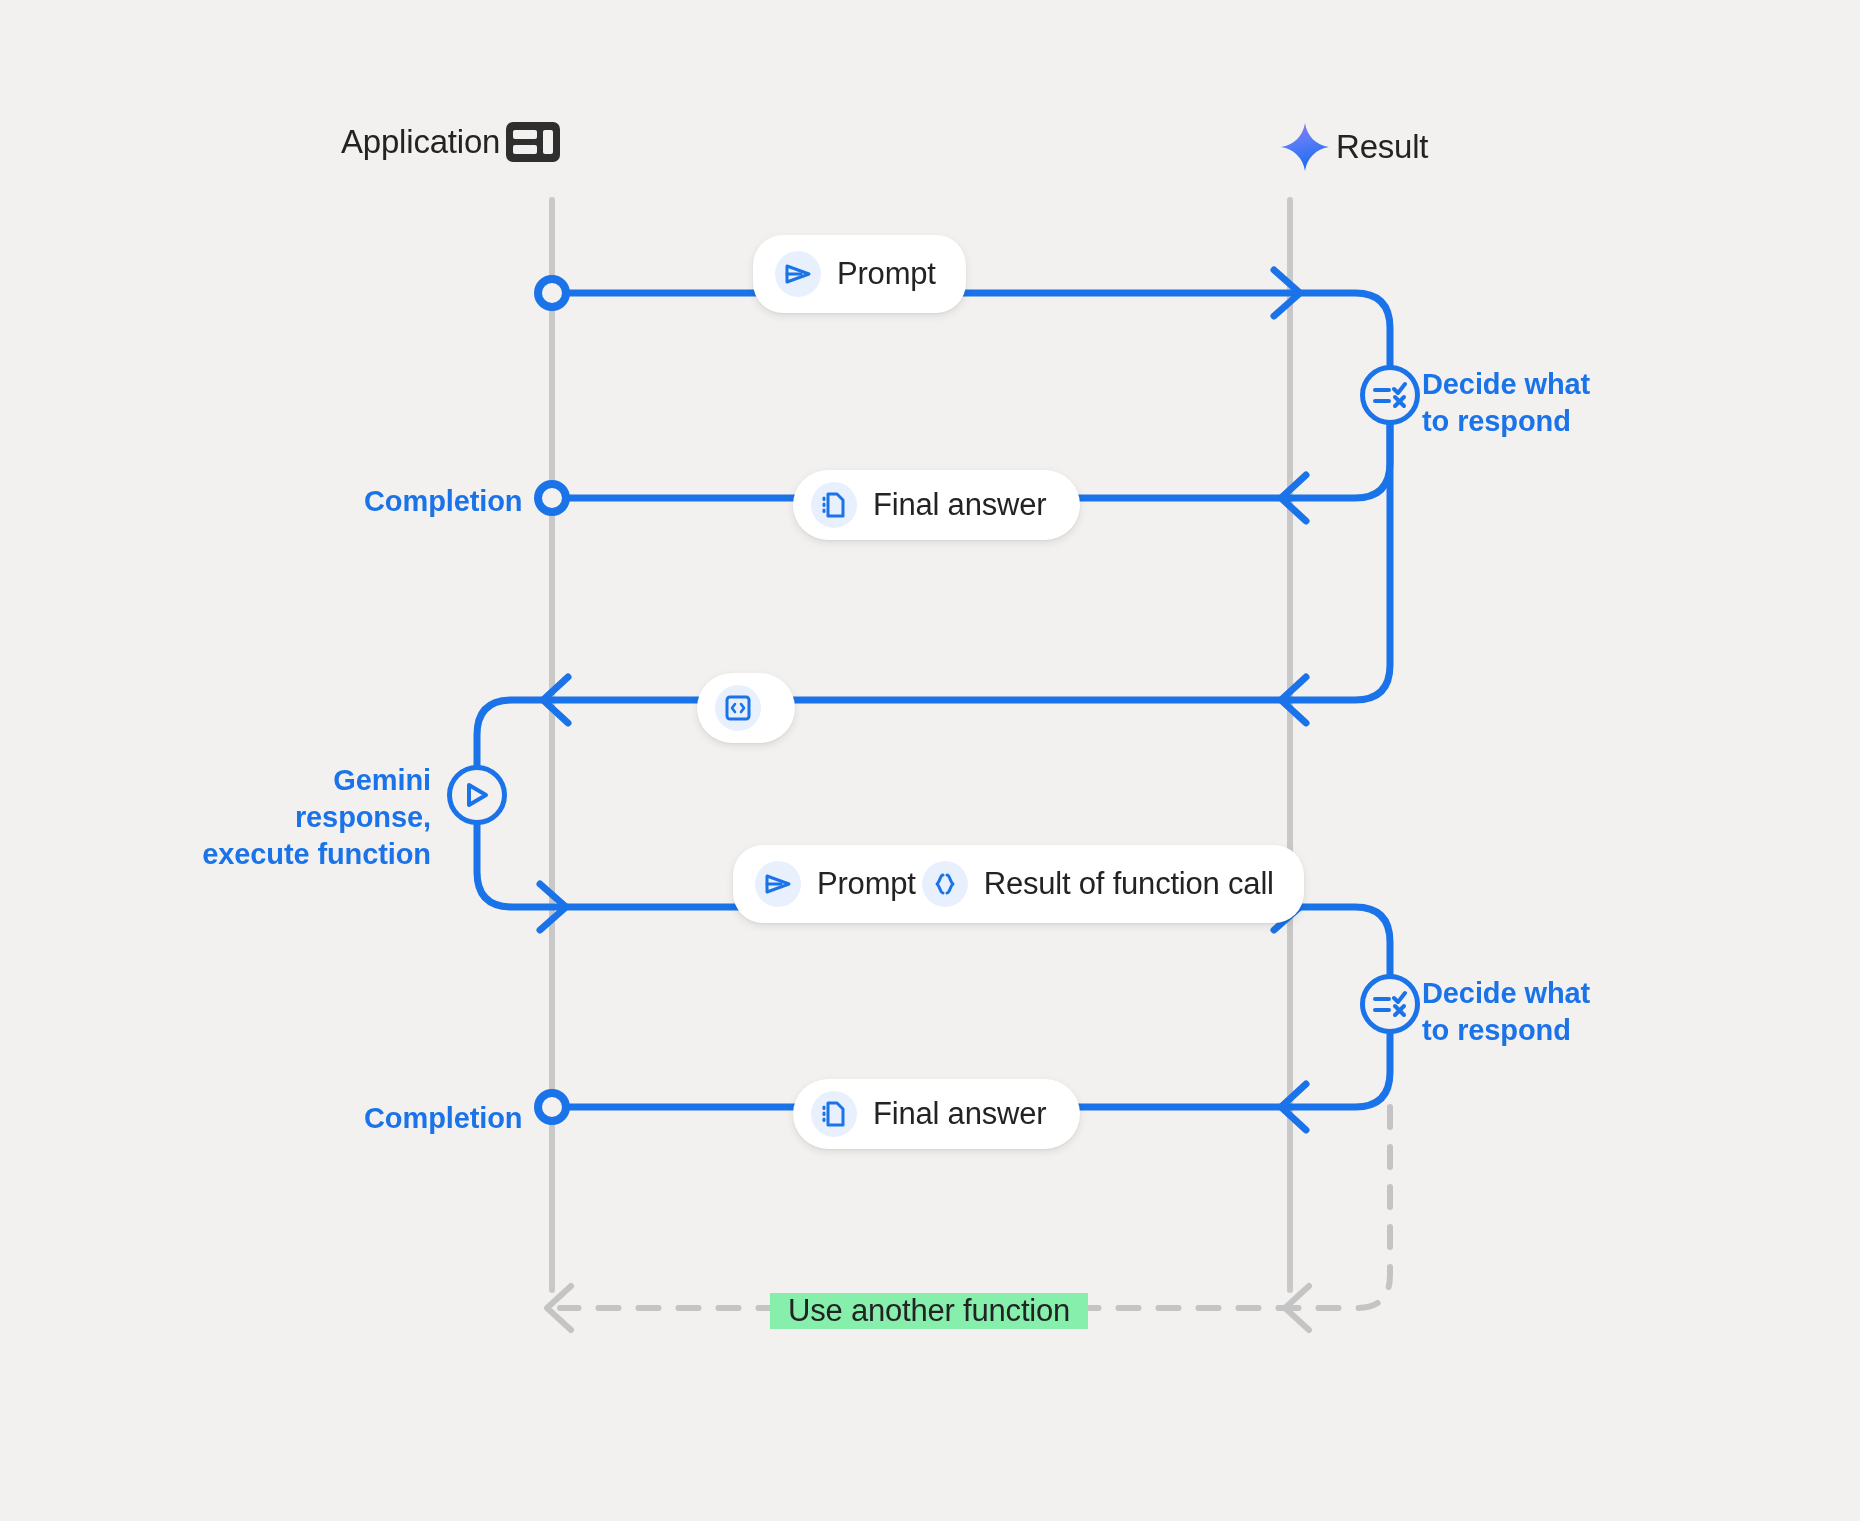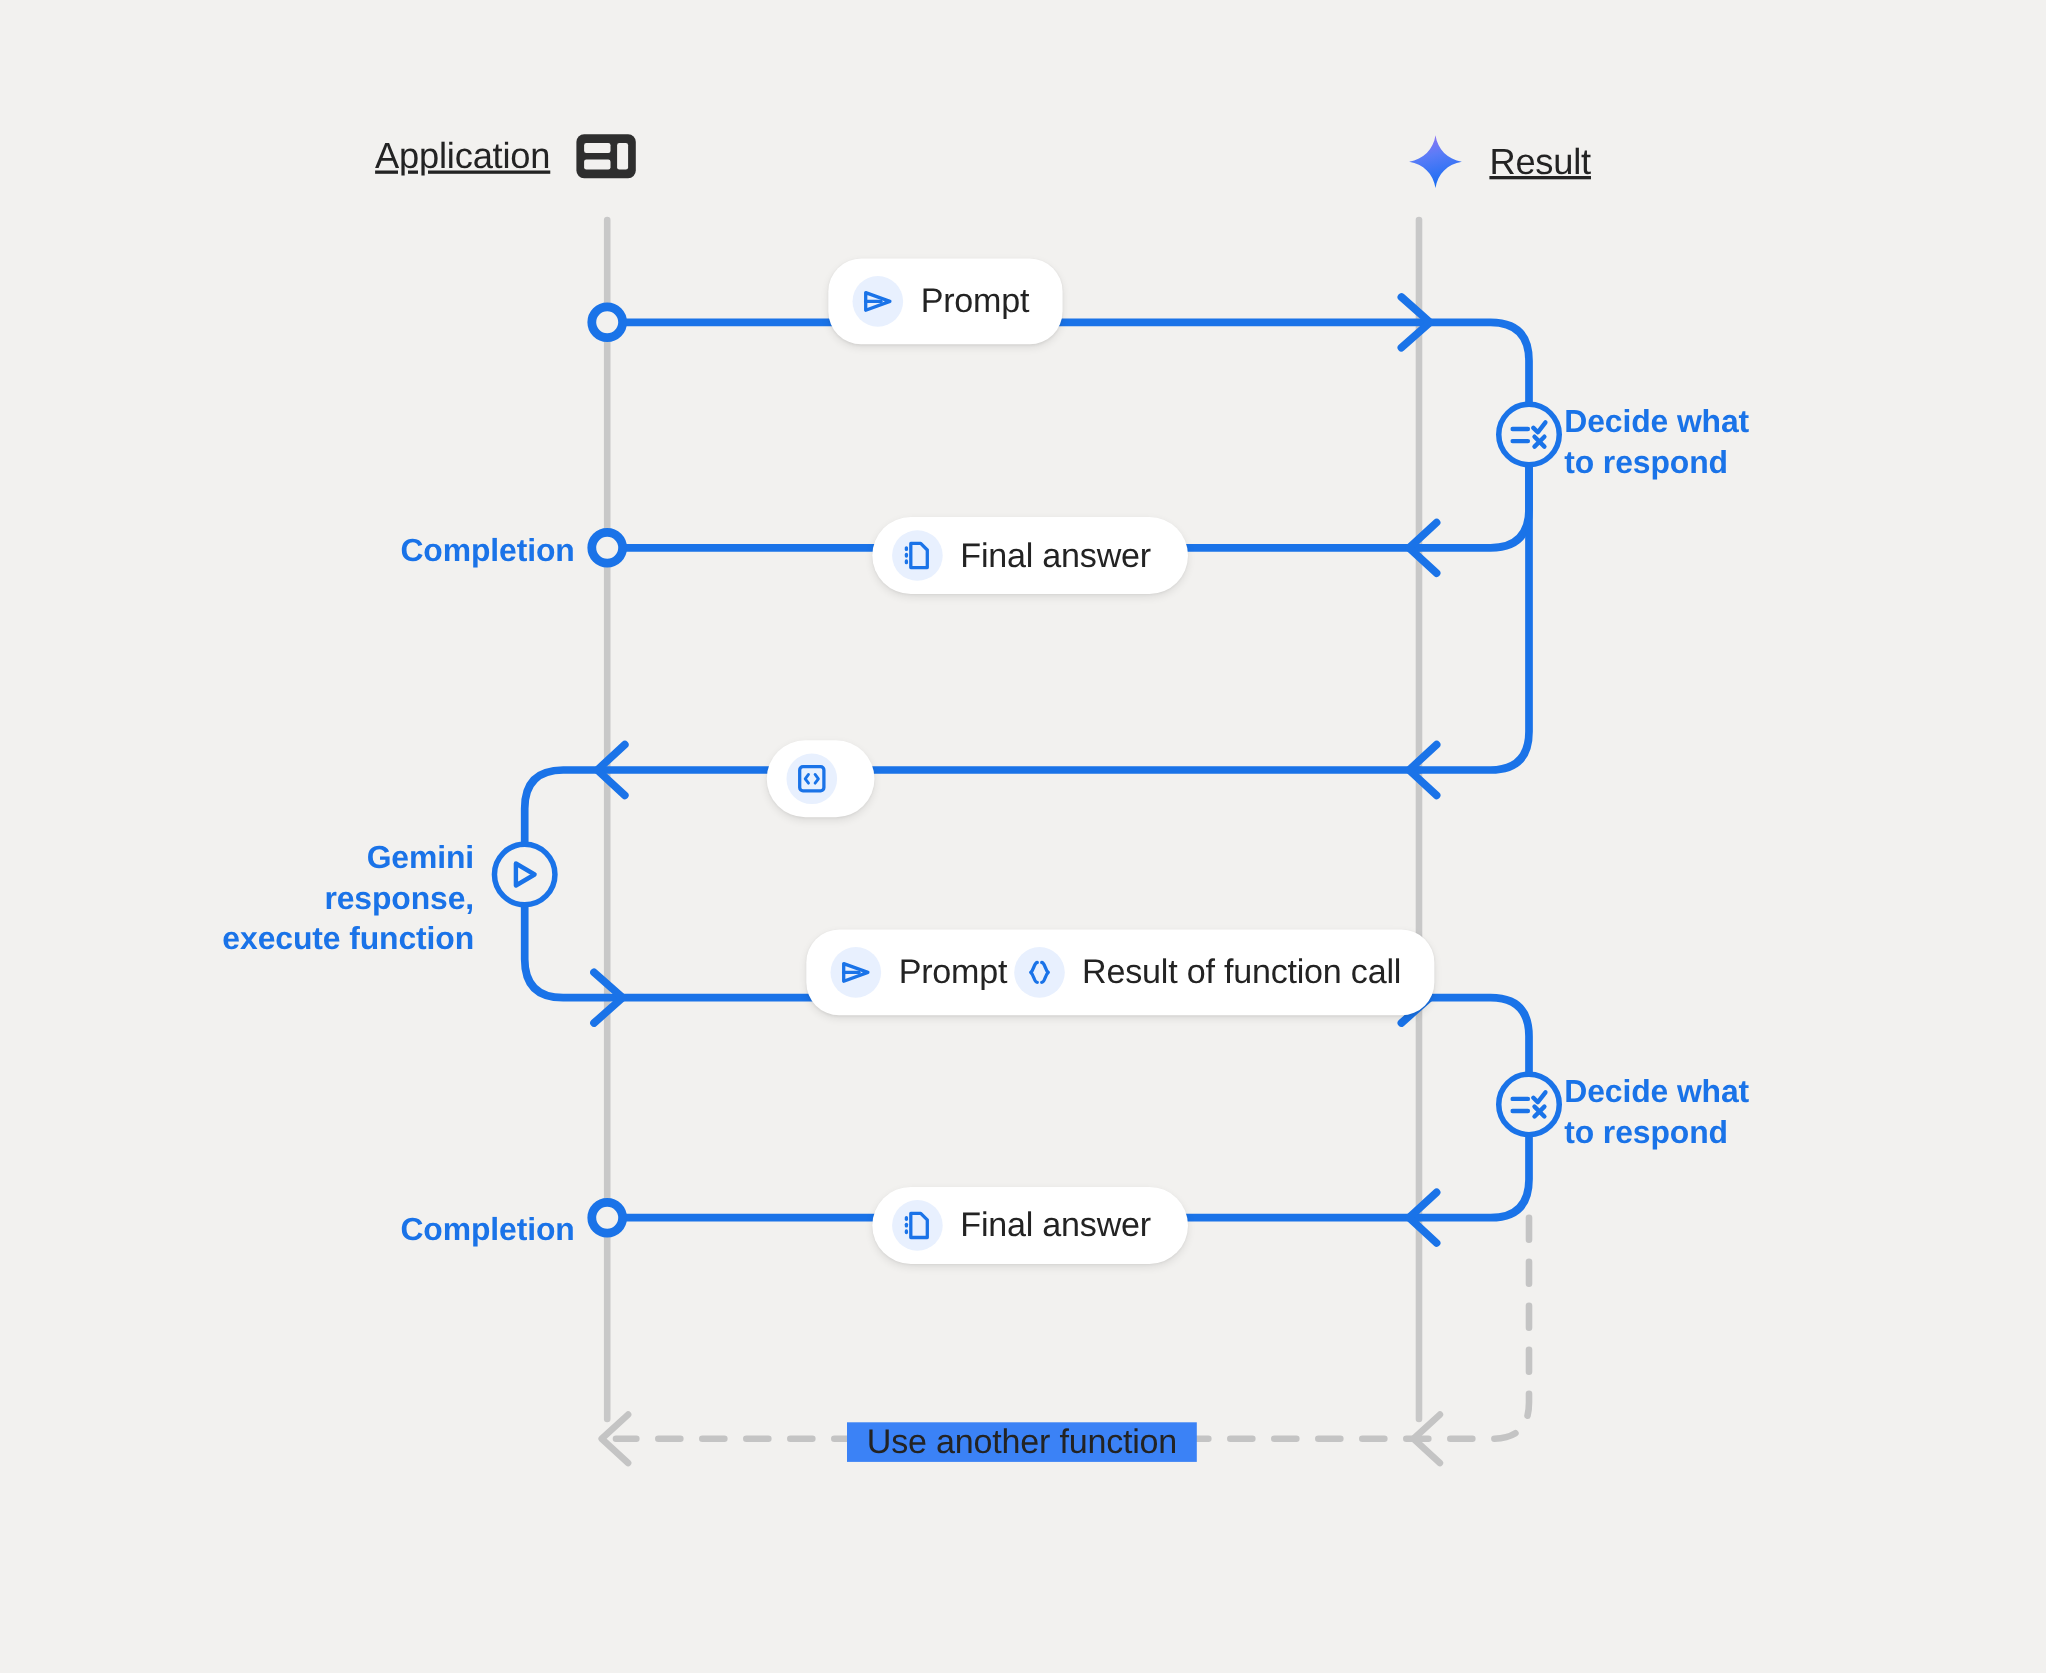--- a/index.html
+++ b/index.html
@@ -34,12 +34,11 @@
     position: absolute;
     display: flex;
     align-items: center;
-    gap: 24px;
+    gap: 6px;
     color: #232323;
     font-size: 33px;
     letter-spacing: -0.2px;
     white-space: nowrap;
-    text-decoration: underline;
   }
   #hdr-app { left: 341px; top: 122px; }
   #hdr-gem { left: 1280px; top: 122px; }

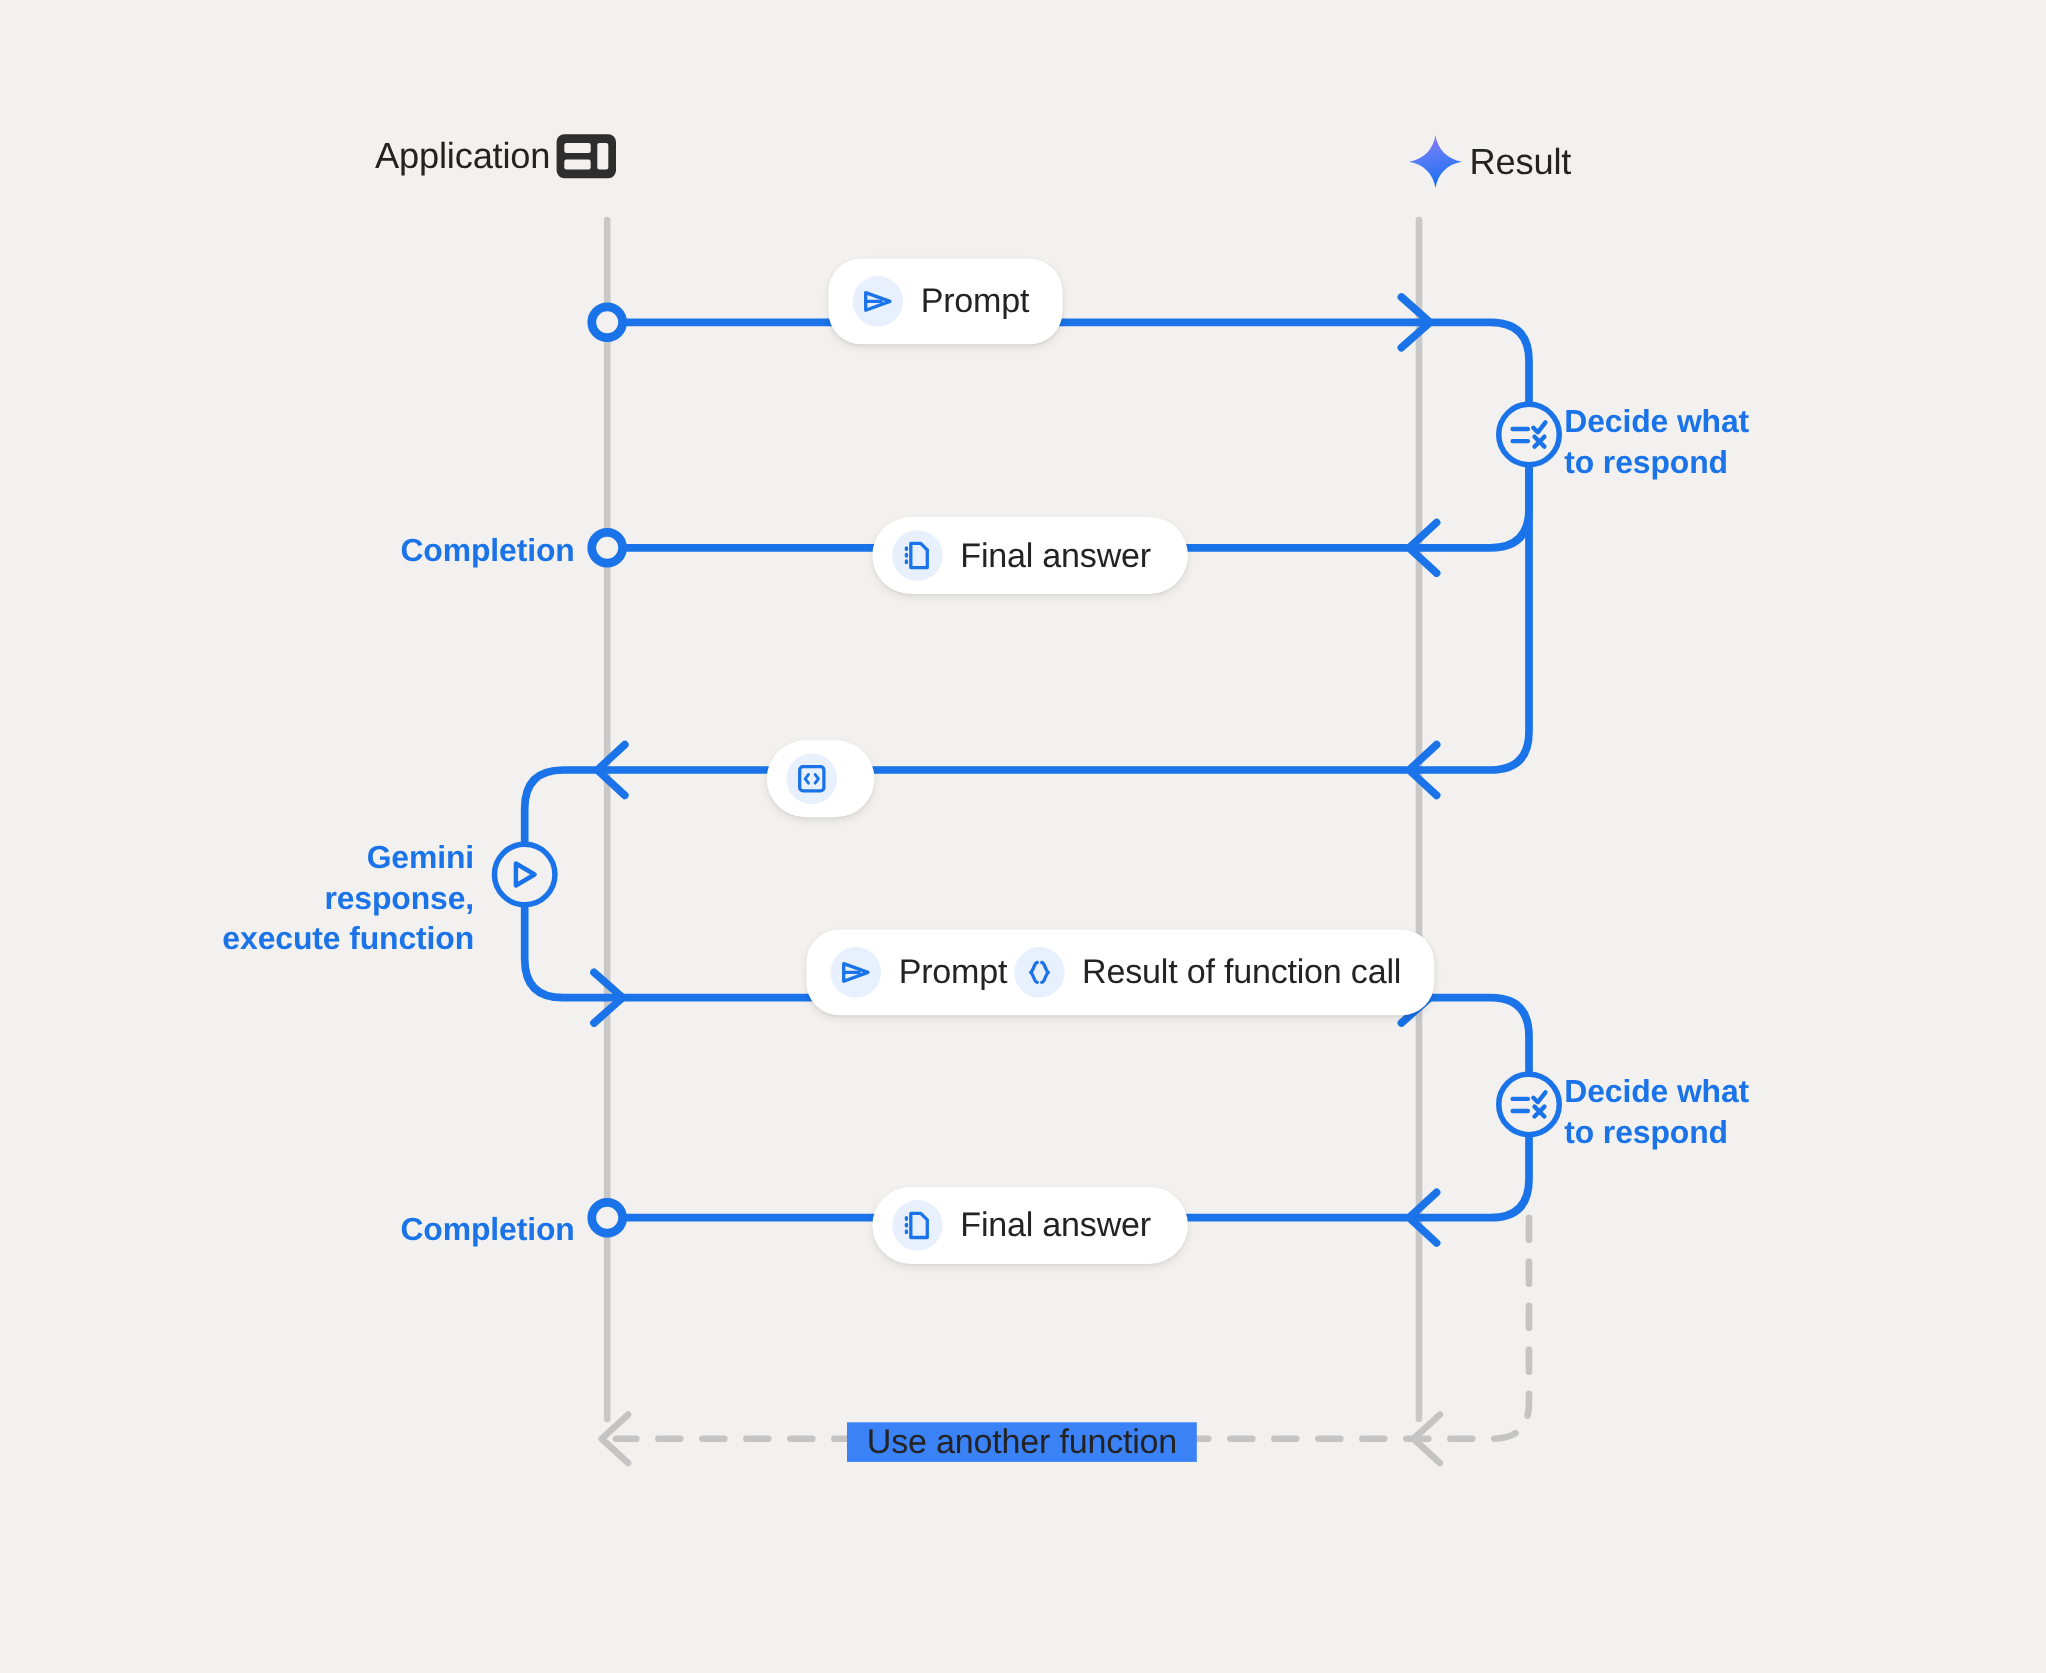--- a/index.html
+++ b/index.html
@@ -156,7 +156,7 @@
     position: absolute;
     left: 770px;
     top: 1293px;
-    background: #3b82f6;
+    background: #86efac;
     padding: 0 18px;
     color: #232323;
     font-size: 31px;

